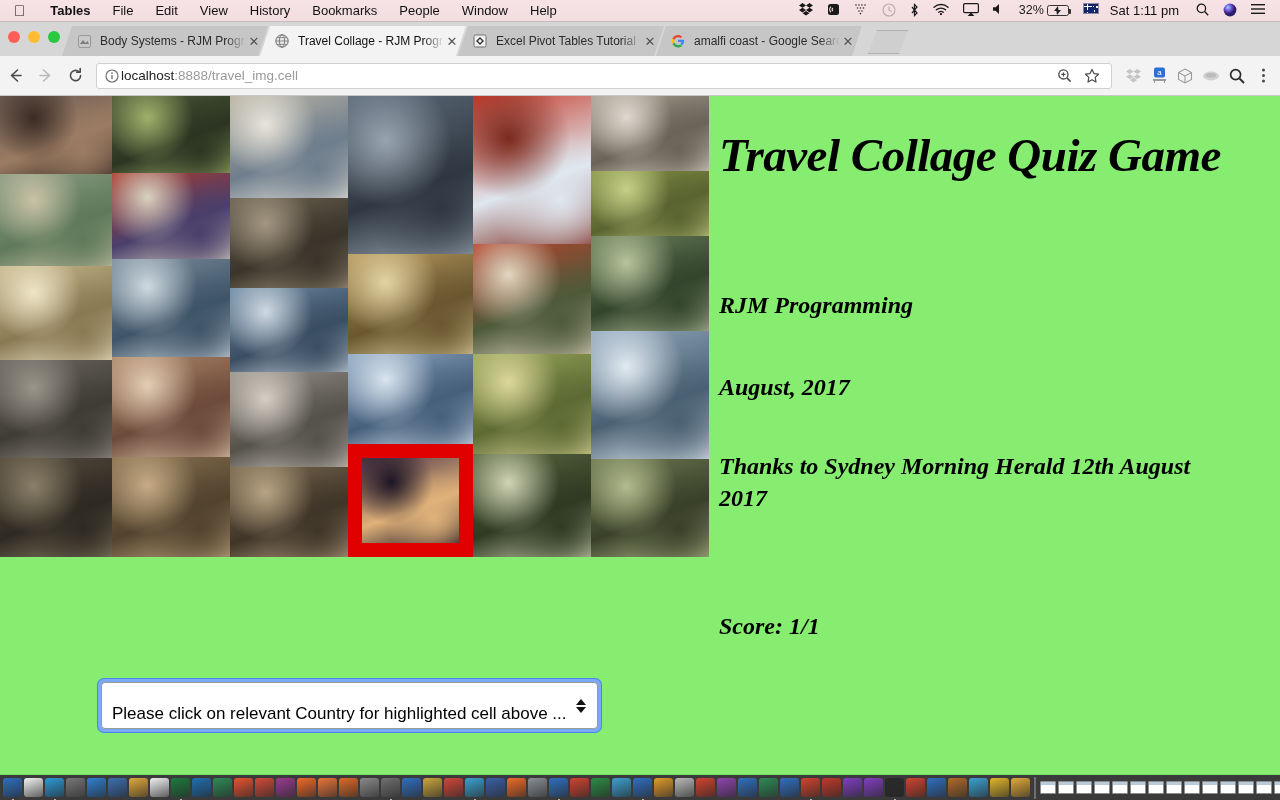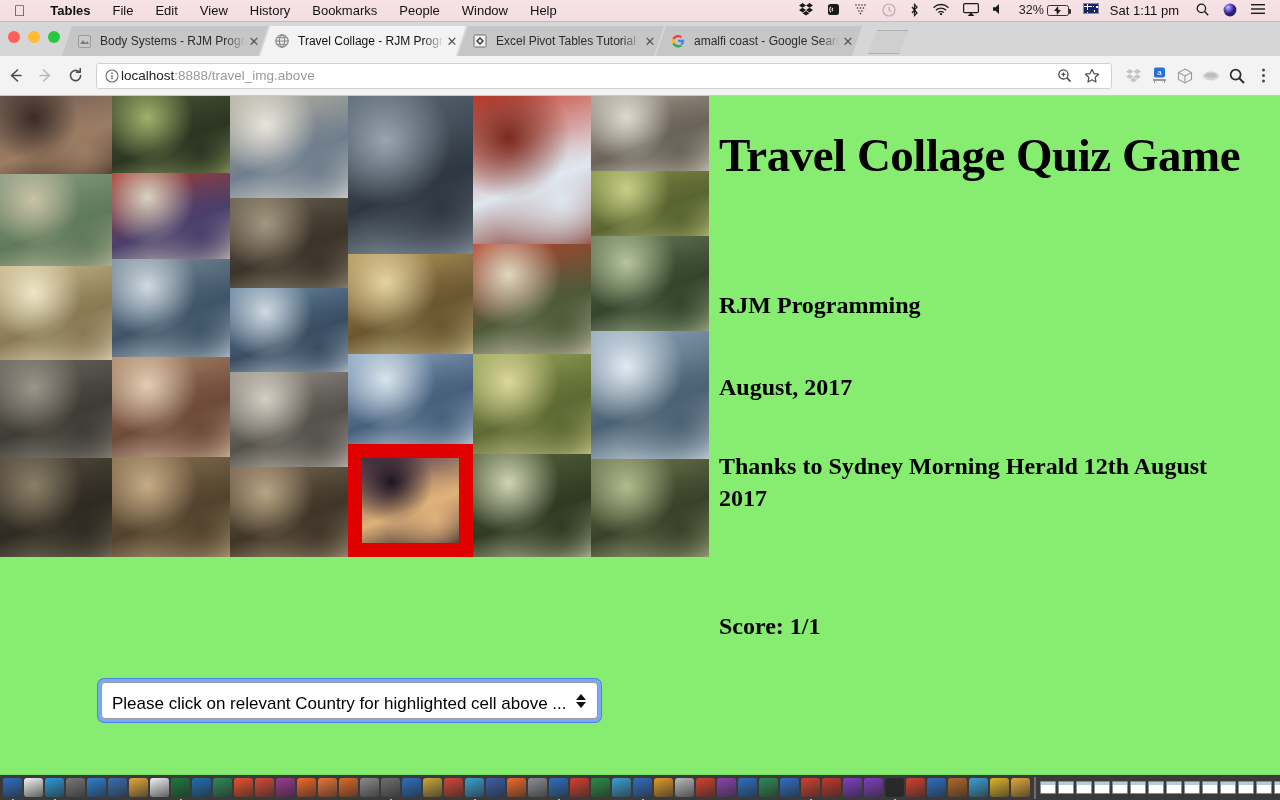--- a/index.html
+++ b/index.html
@@ -324,7 +324,7 @@
           <rect x="6.35" y="6" width="1.3" height="4.3" rx=".6" fill="#6b6b6b"></rect>
         </svg>
     </span>
-    <span class="urltext"><b>localhost</b><span>:8888/travel_img.above</span></span>
+    <span class="urltext"><b>localhost</b><span>:8888/travel_img.cell</span></span>
     <span class="urlright">
       <span class="tbicon">
         <svg width="15" height="15" viewBox="0 0 15 15">

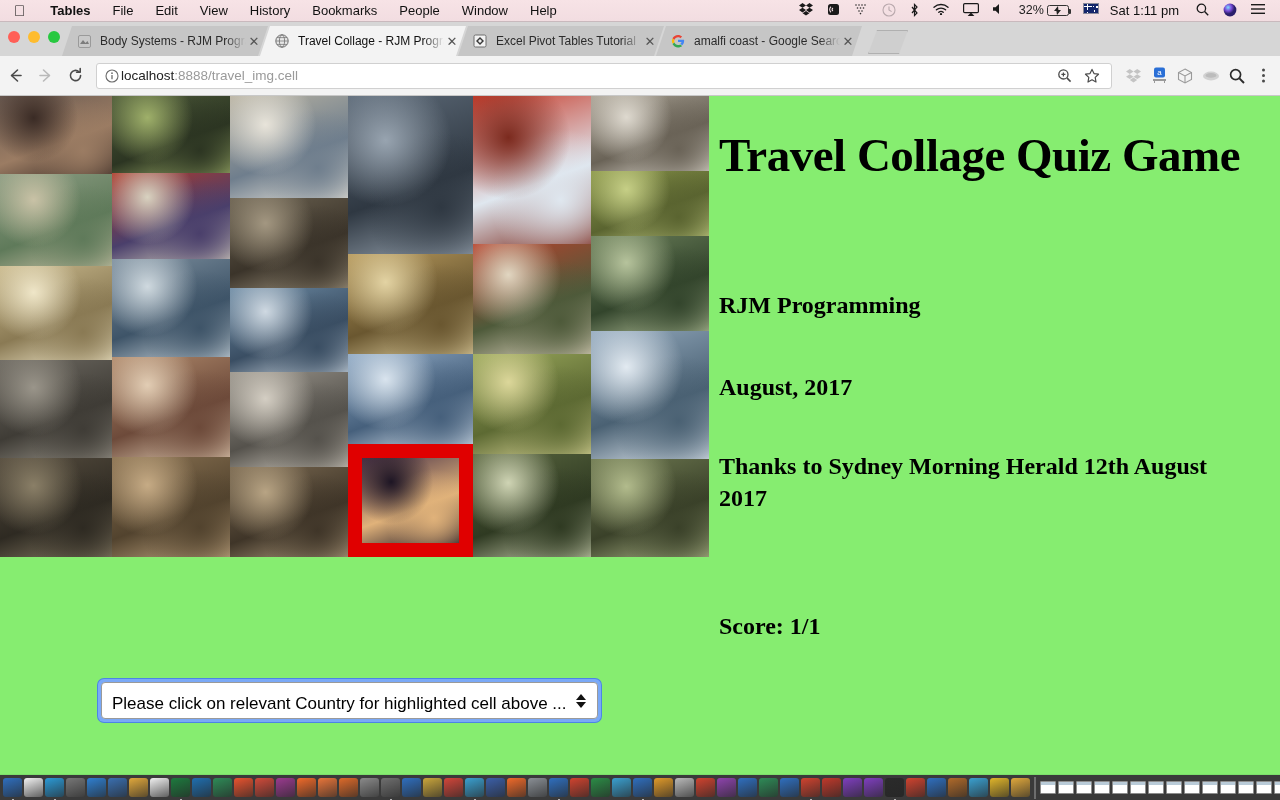--- a/index.html
+++ b/index.html
@@ -86,7 +86,7 @@
   .cell .ph{position:absolute;inset:0;}
   .cell.sel{ border:14px solid #e00000; }
 
-  .rightpanel{position:absolute;left:719px;top:0;width:561px;color:#000;font-family:"Liberation Serif",serif;}
+  .rightpanel{position:absolute;left:719px;top:0;width:561px;color:#000;font-family:"Liberation Serif",serif;font-style:italic;}
   .h1{font-size:47px;font-weight:bold;letter-spacing:-.5px;margin-top:36px;line-height:1;}
   .p{font-size:24px;font-weight:bold;line-height:1.32;}
   .p.m1{margin-top:111px;}

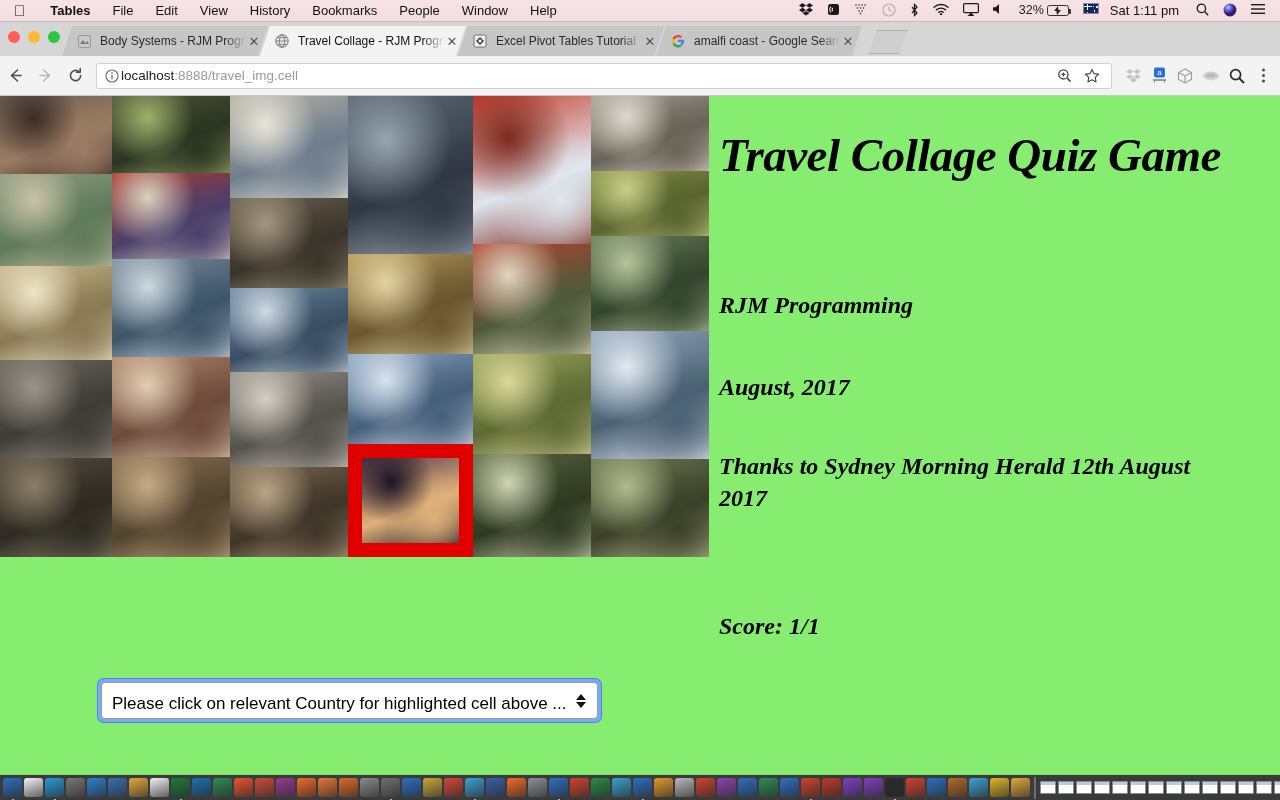--- a/index.html
+++ b/index.html
@@ -103,7 +103,7 @@
     -webkit-appearance:none;appearance:none;
     font-family:"Liberation Sans",sans-serif;font-size:17px;color:#000;
     background:#fff;border:1px solid #9a9a9a;border-radius:4px;
-    padding:10px 30px 4px 10px;line-height:1.25;outline:none;
+    padding:20px 30px 4px 10px;line-height:1.25;outline:none;
   }
   .arrows{position:absolute;right:12px;top:50%;transform:translateY(-50%);
           display:flex;flex-direction:column;gap:2px;pointer-events:none;}

